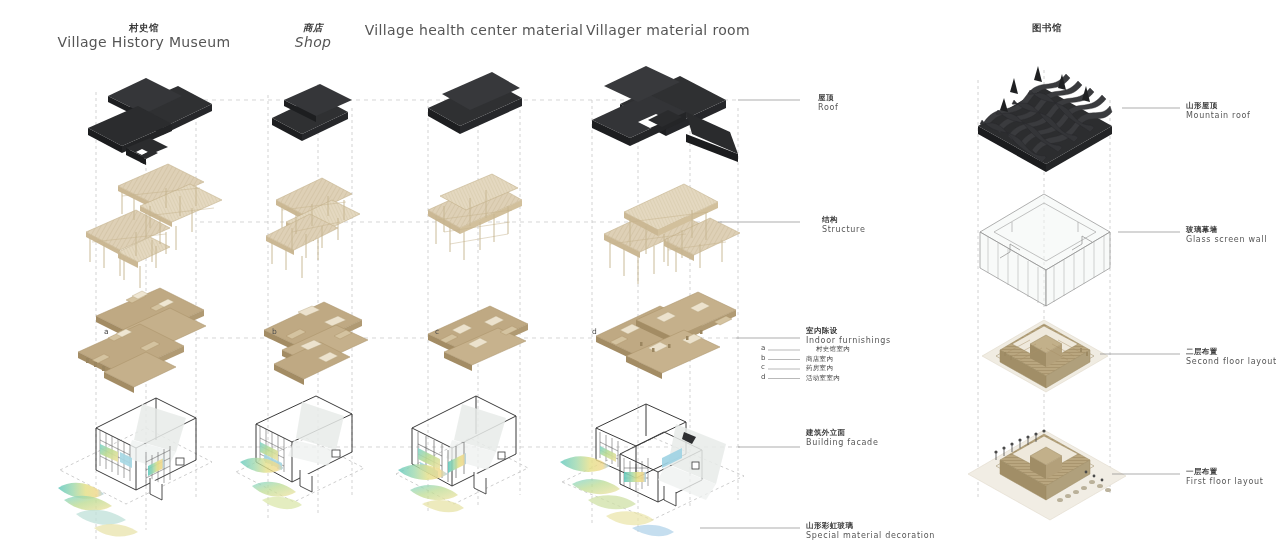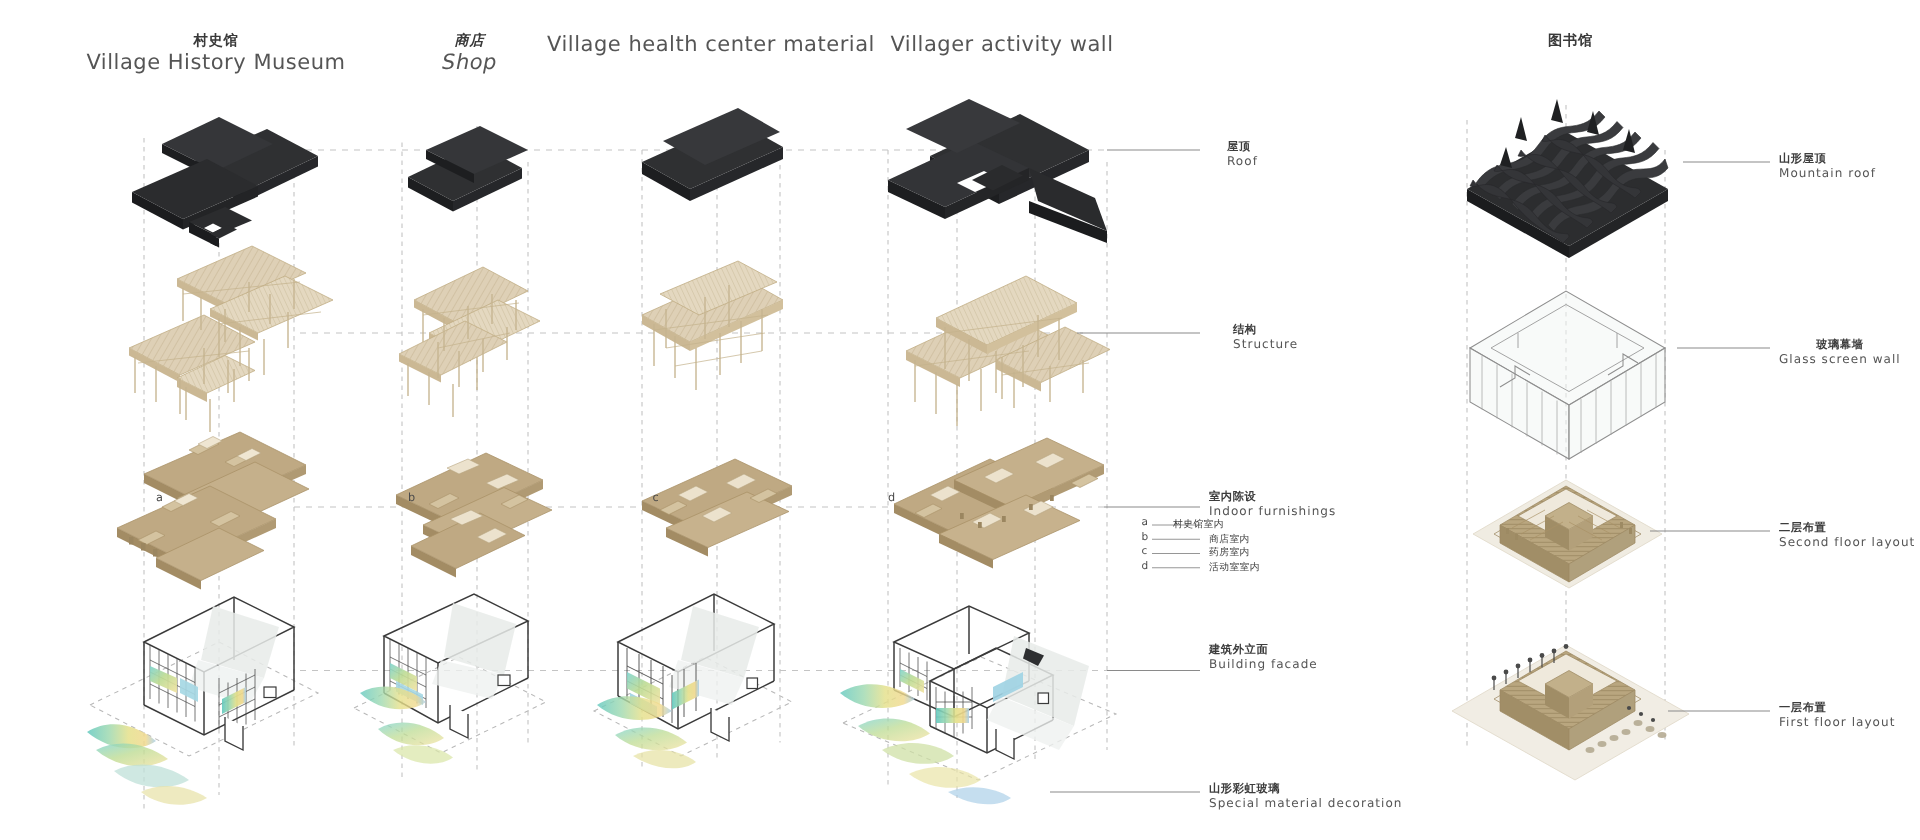--- a/index.html
+++ b/index.html
@@ -737,7 +737,7 @@
     <span class="en">Village health center material</span>
   </div>
   <div class="col-head" style="left:538px; top:22px;">
-    <span class="en">Villager activity wall</span>
+    <span class="en">Villager material room</span>
   </div>
   <div class="col-head" style="left:917px; top:22px;">
     <span class="cn">图书馆</span>

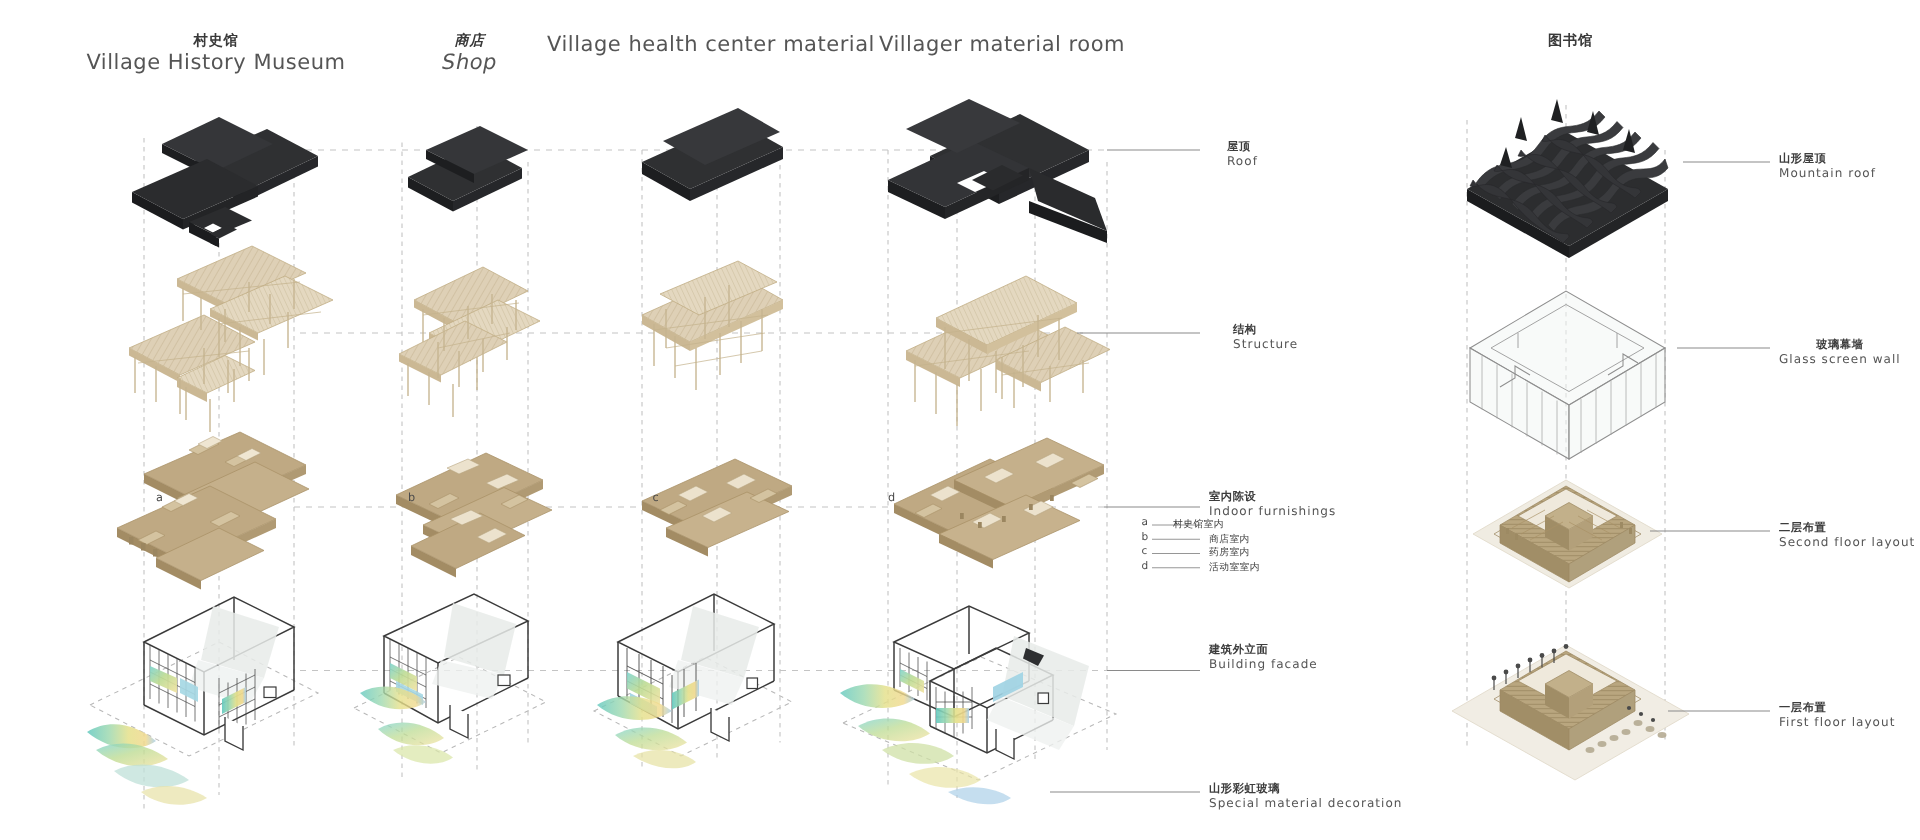--- a/index.html
+++ b/index.html
@@ -778,7 +778,7 @@
     <span class="cn">山形屋顶</span>
     <span class="en">Mountain roof</span>
   </div>
-  <div class="anno" style="left:1186px; top:225px;text-align:center;">
+  <div class="anno" style="left:1186px; top:225px;">
     <span class="cn">玻璃幕墙</span>
     <span class="en">Glass screen wall</span>
   </div>

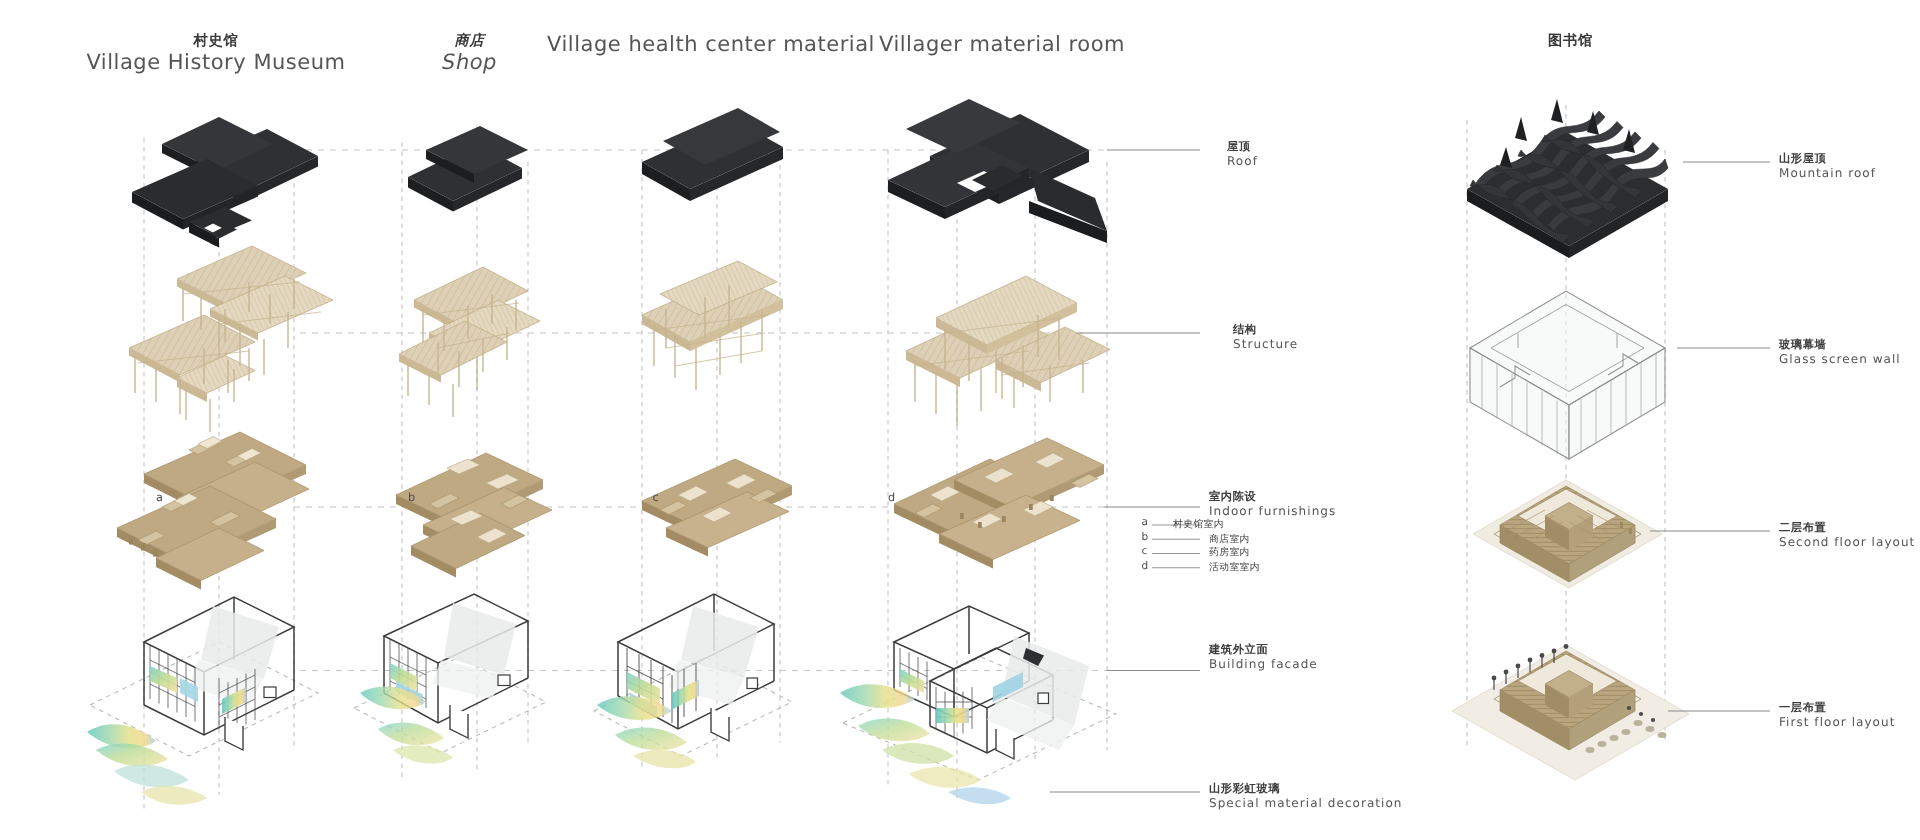--- a/index.html
+++ b/index.html
@@ -769,7 +769,7 @@
   <div class="sub-key" style="left:761px; top:363px;">c</div>
   <div class="sub-key" style="left:761px; top:372.5px;">d</div>
 
-  <div class="sub-anno" style="left:782px; top:345px;">村史馆室内</div>
+  <div class="sub-anno" style="left:816px; top:345px;">村史馆室内</div>
   <div class="sub-anno" style="left:806px; top:354.5px;">商店室内</div>
   <div class="sub-anno" style="left:806px; top:364px;">药房室内</div>
   <div class="sub-anno" style="left:806px; top:373.5px;">活动室室内</div>

